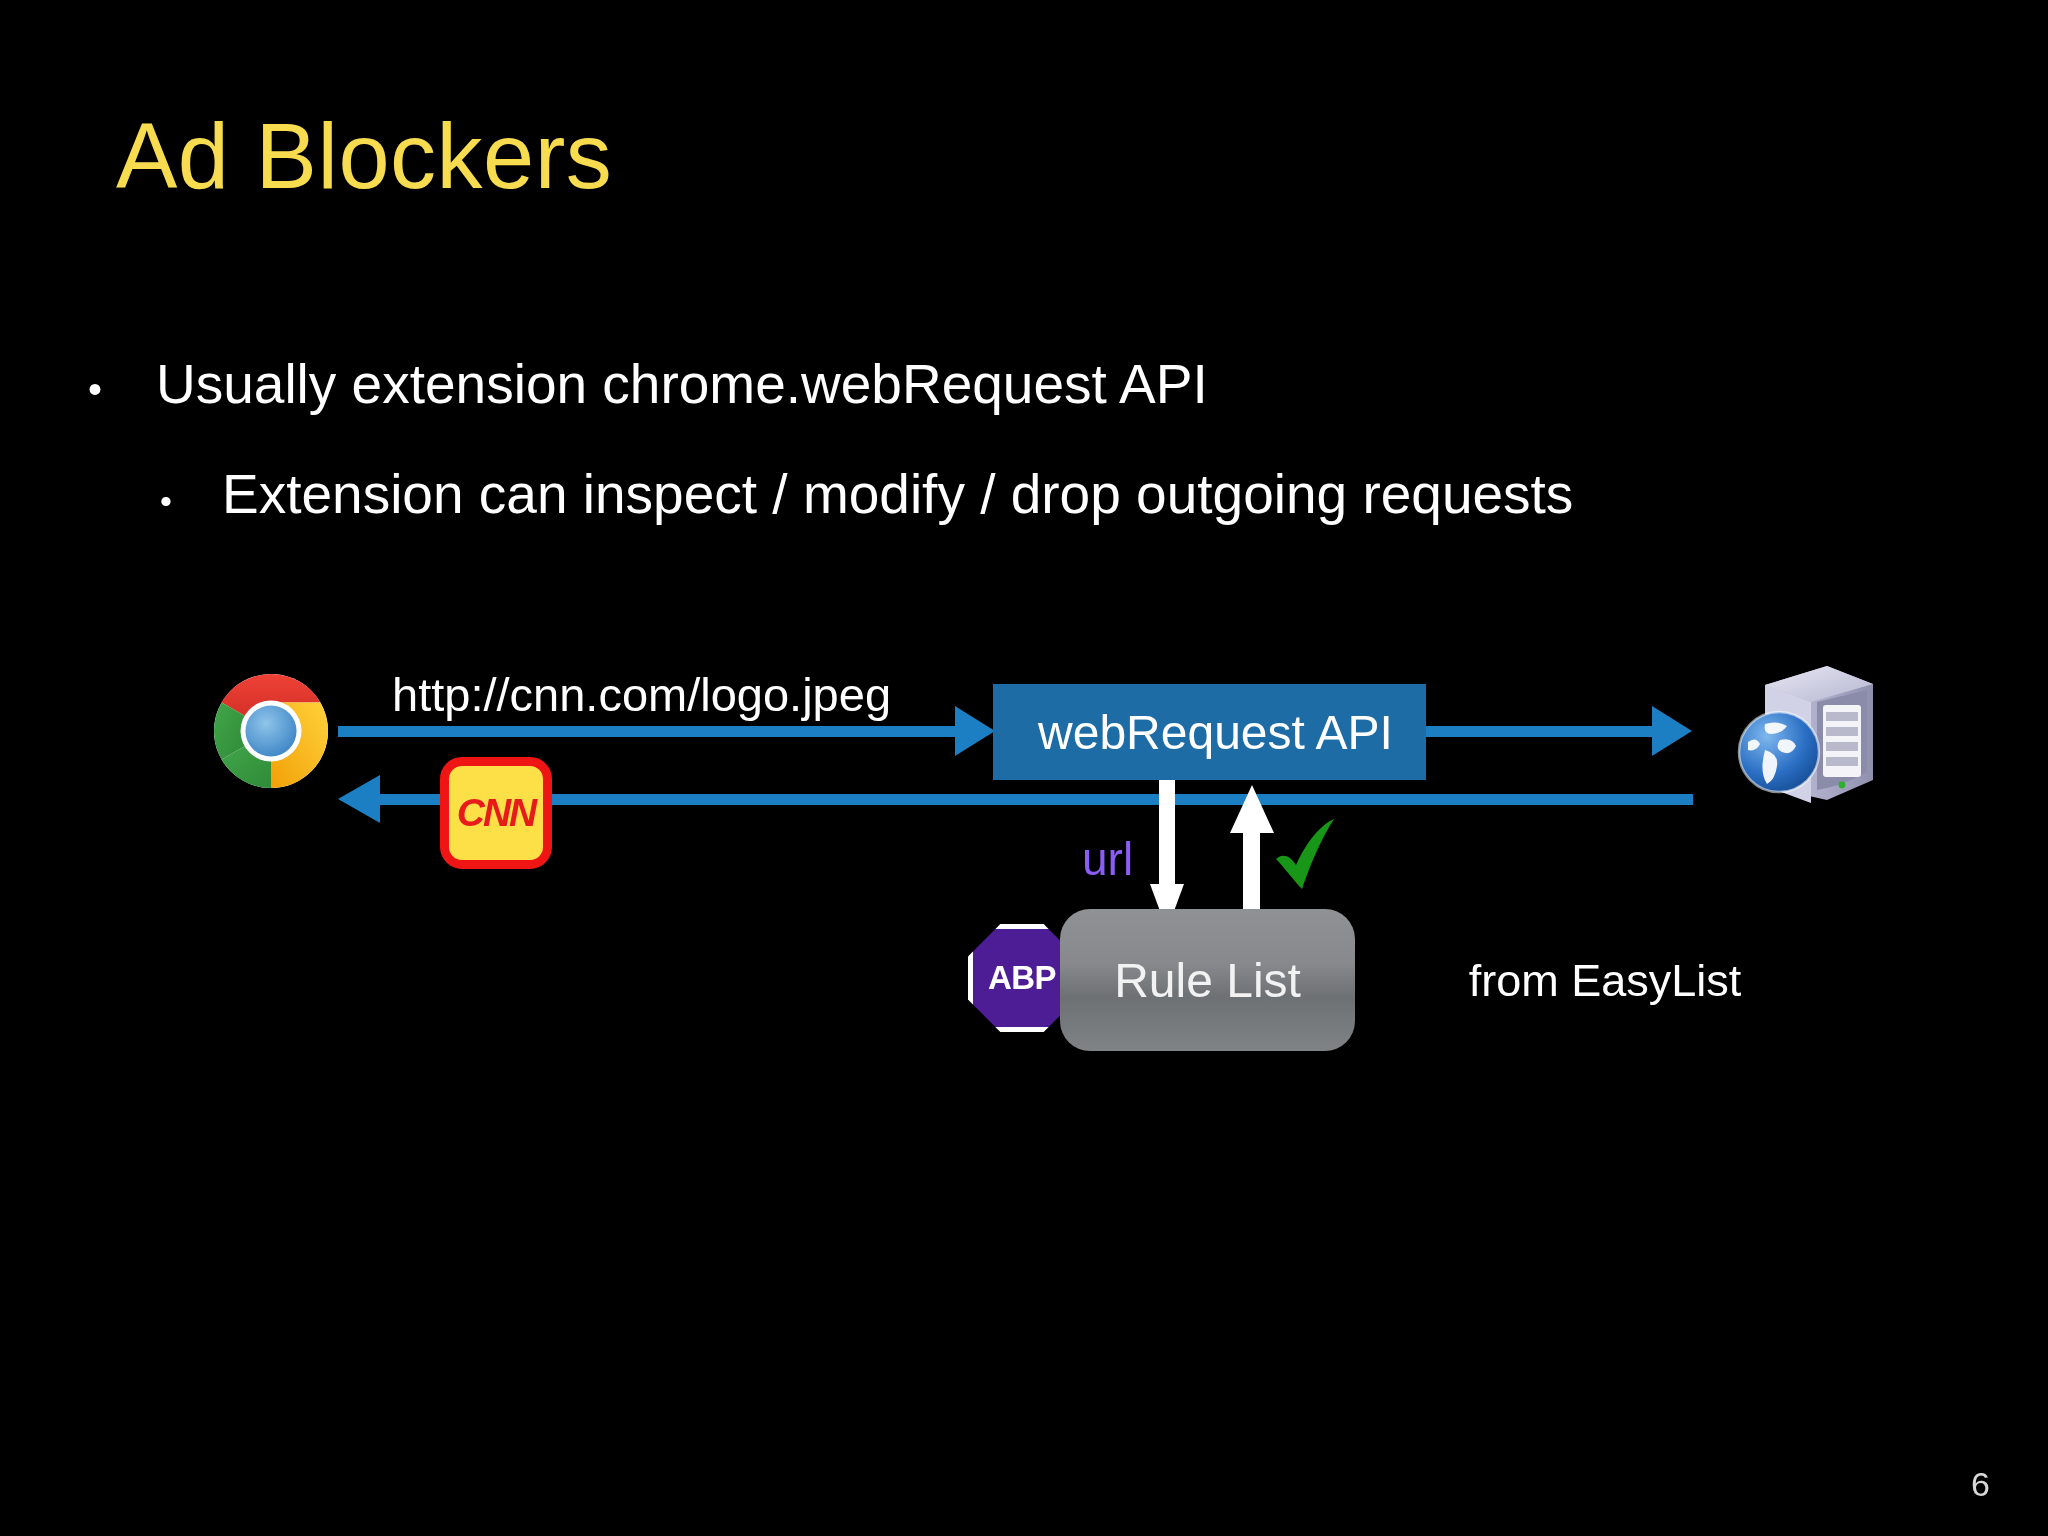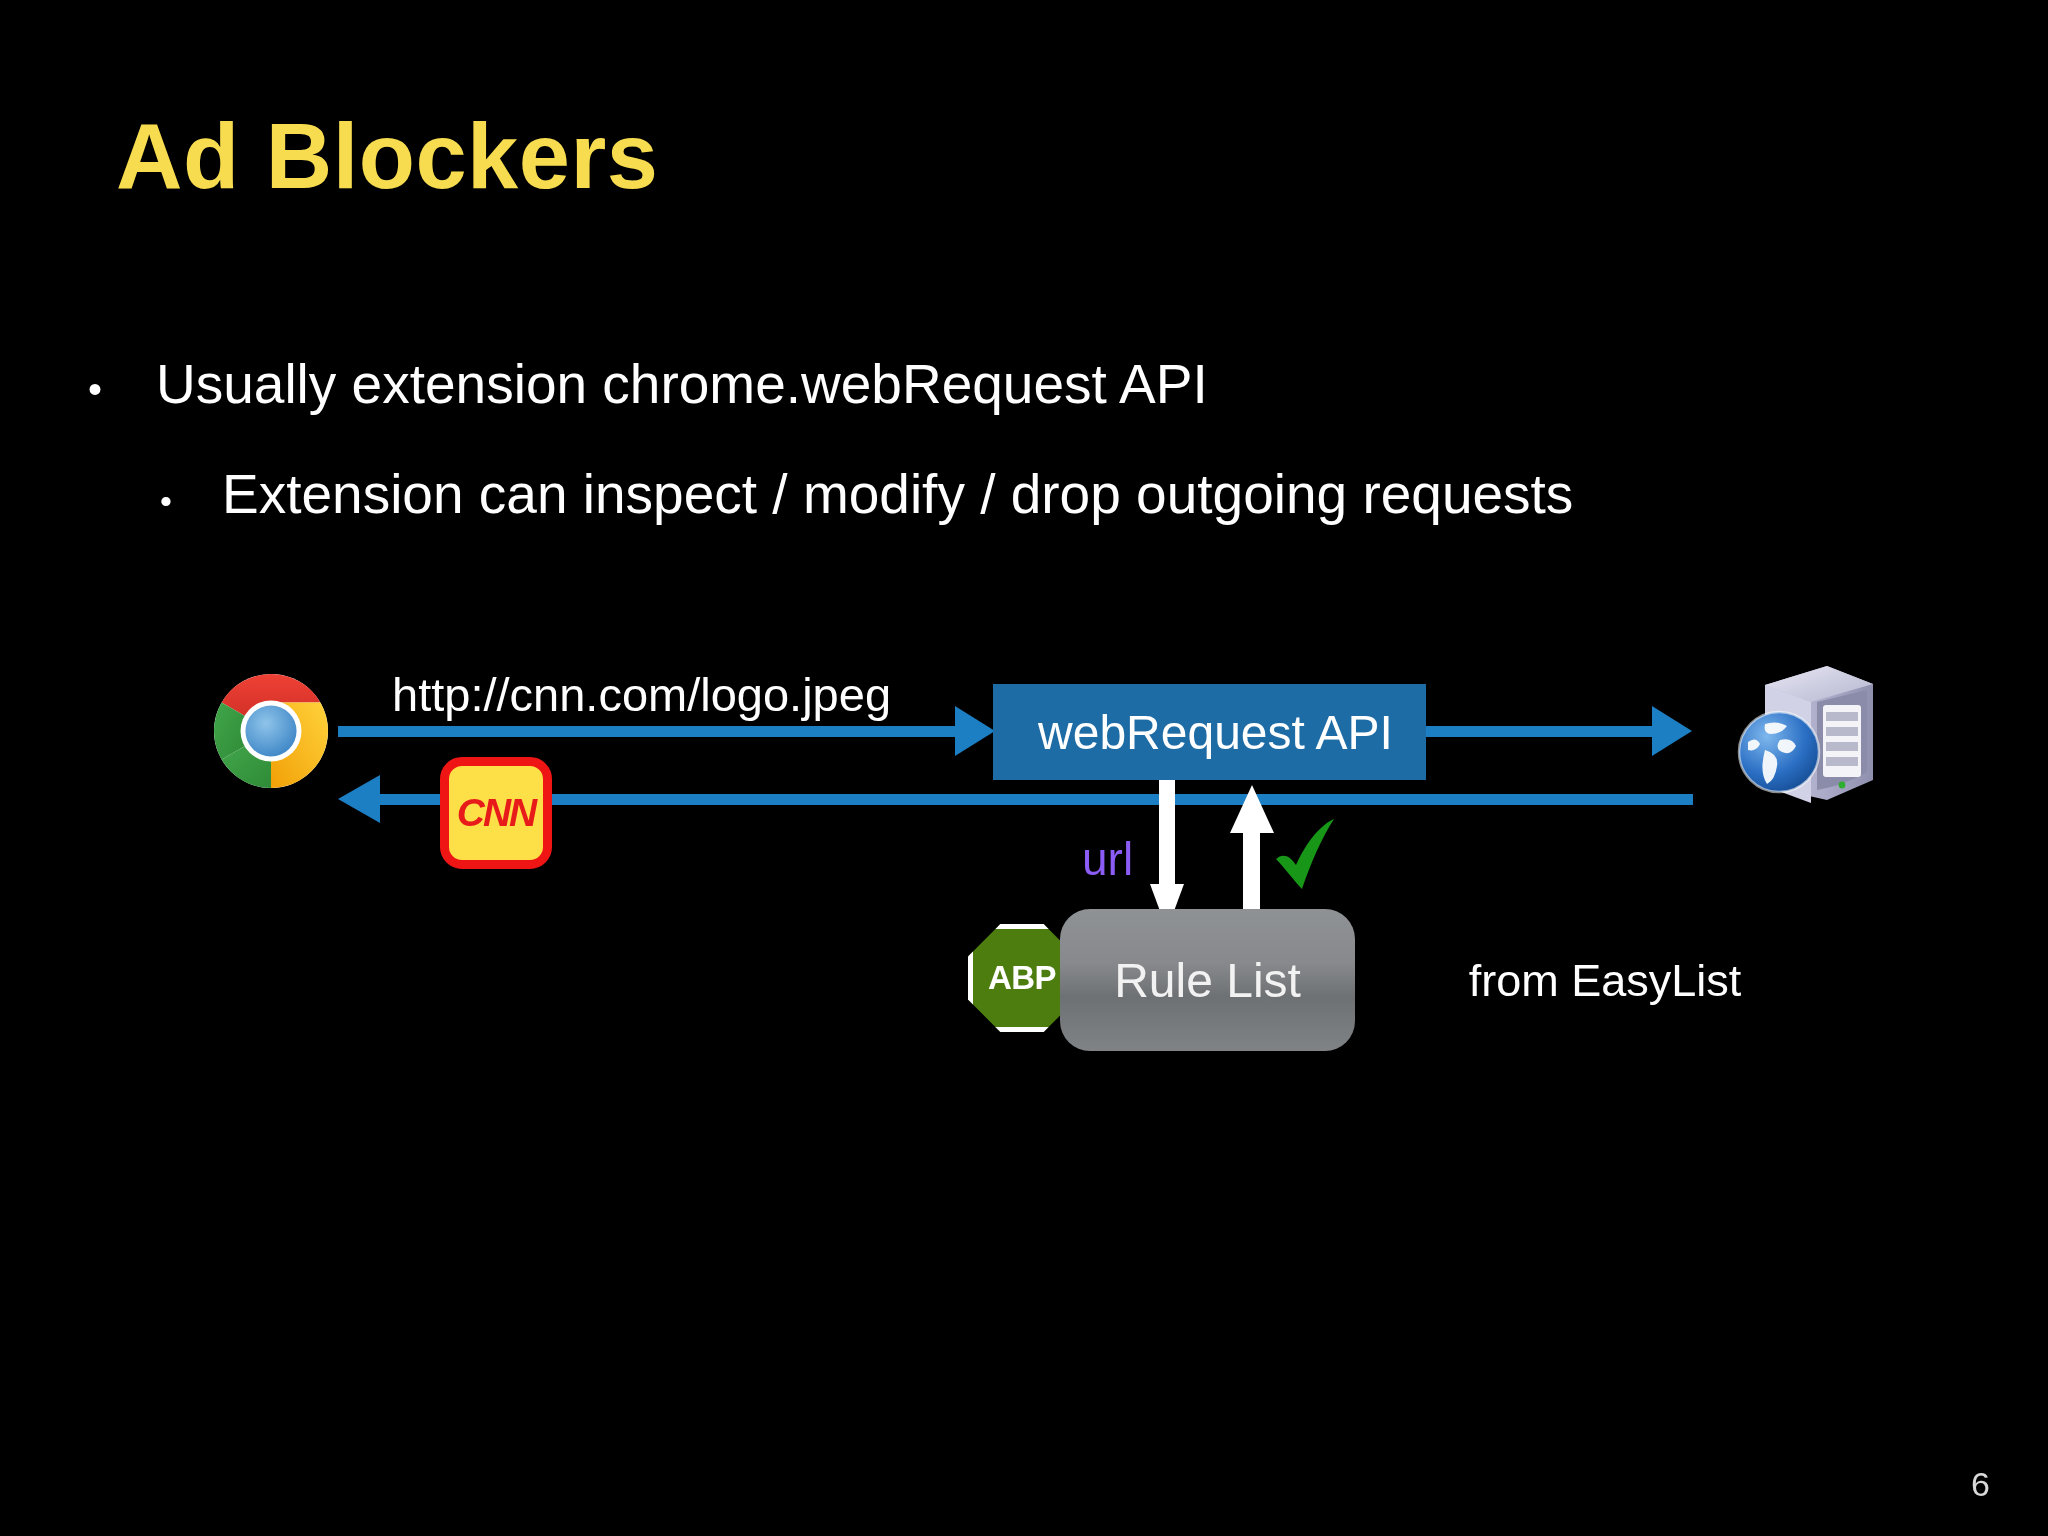--- a/index.html
+++ b/index.html
@@ -29,7 +29,7 @@
     line-height: 1;
     color: #F7DC50;
     letter-spacing: 0.5px;
-    font-weight: 700;
+    font-weight: 400;
     white-space: nowrap;
   }
 

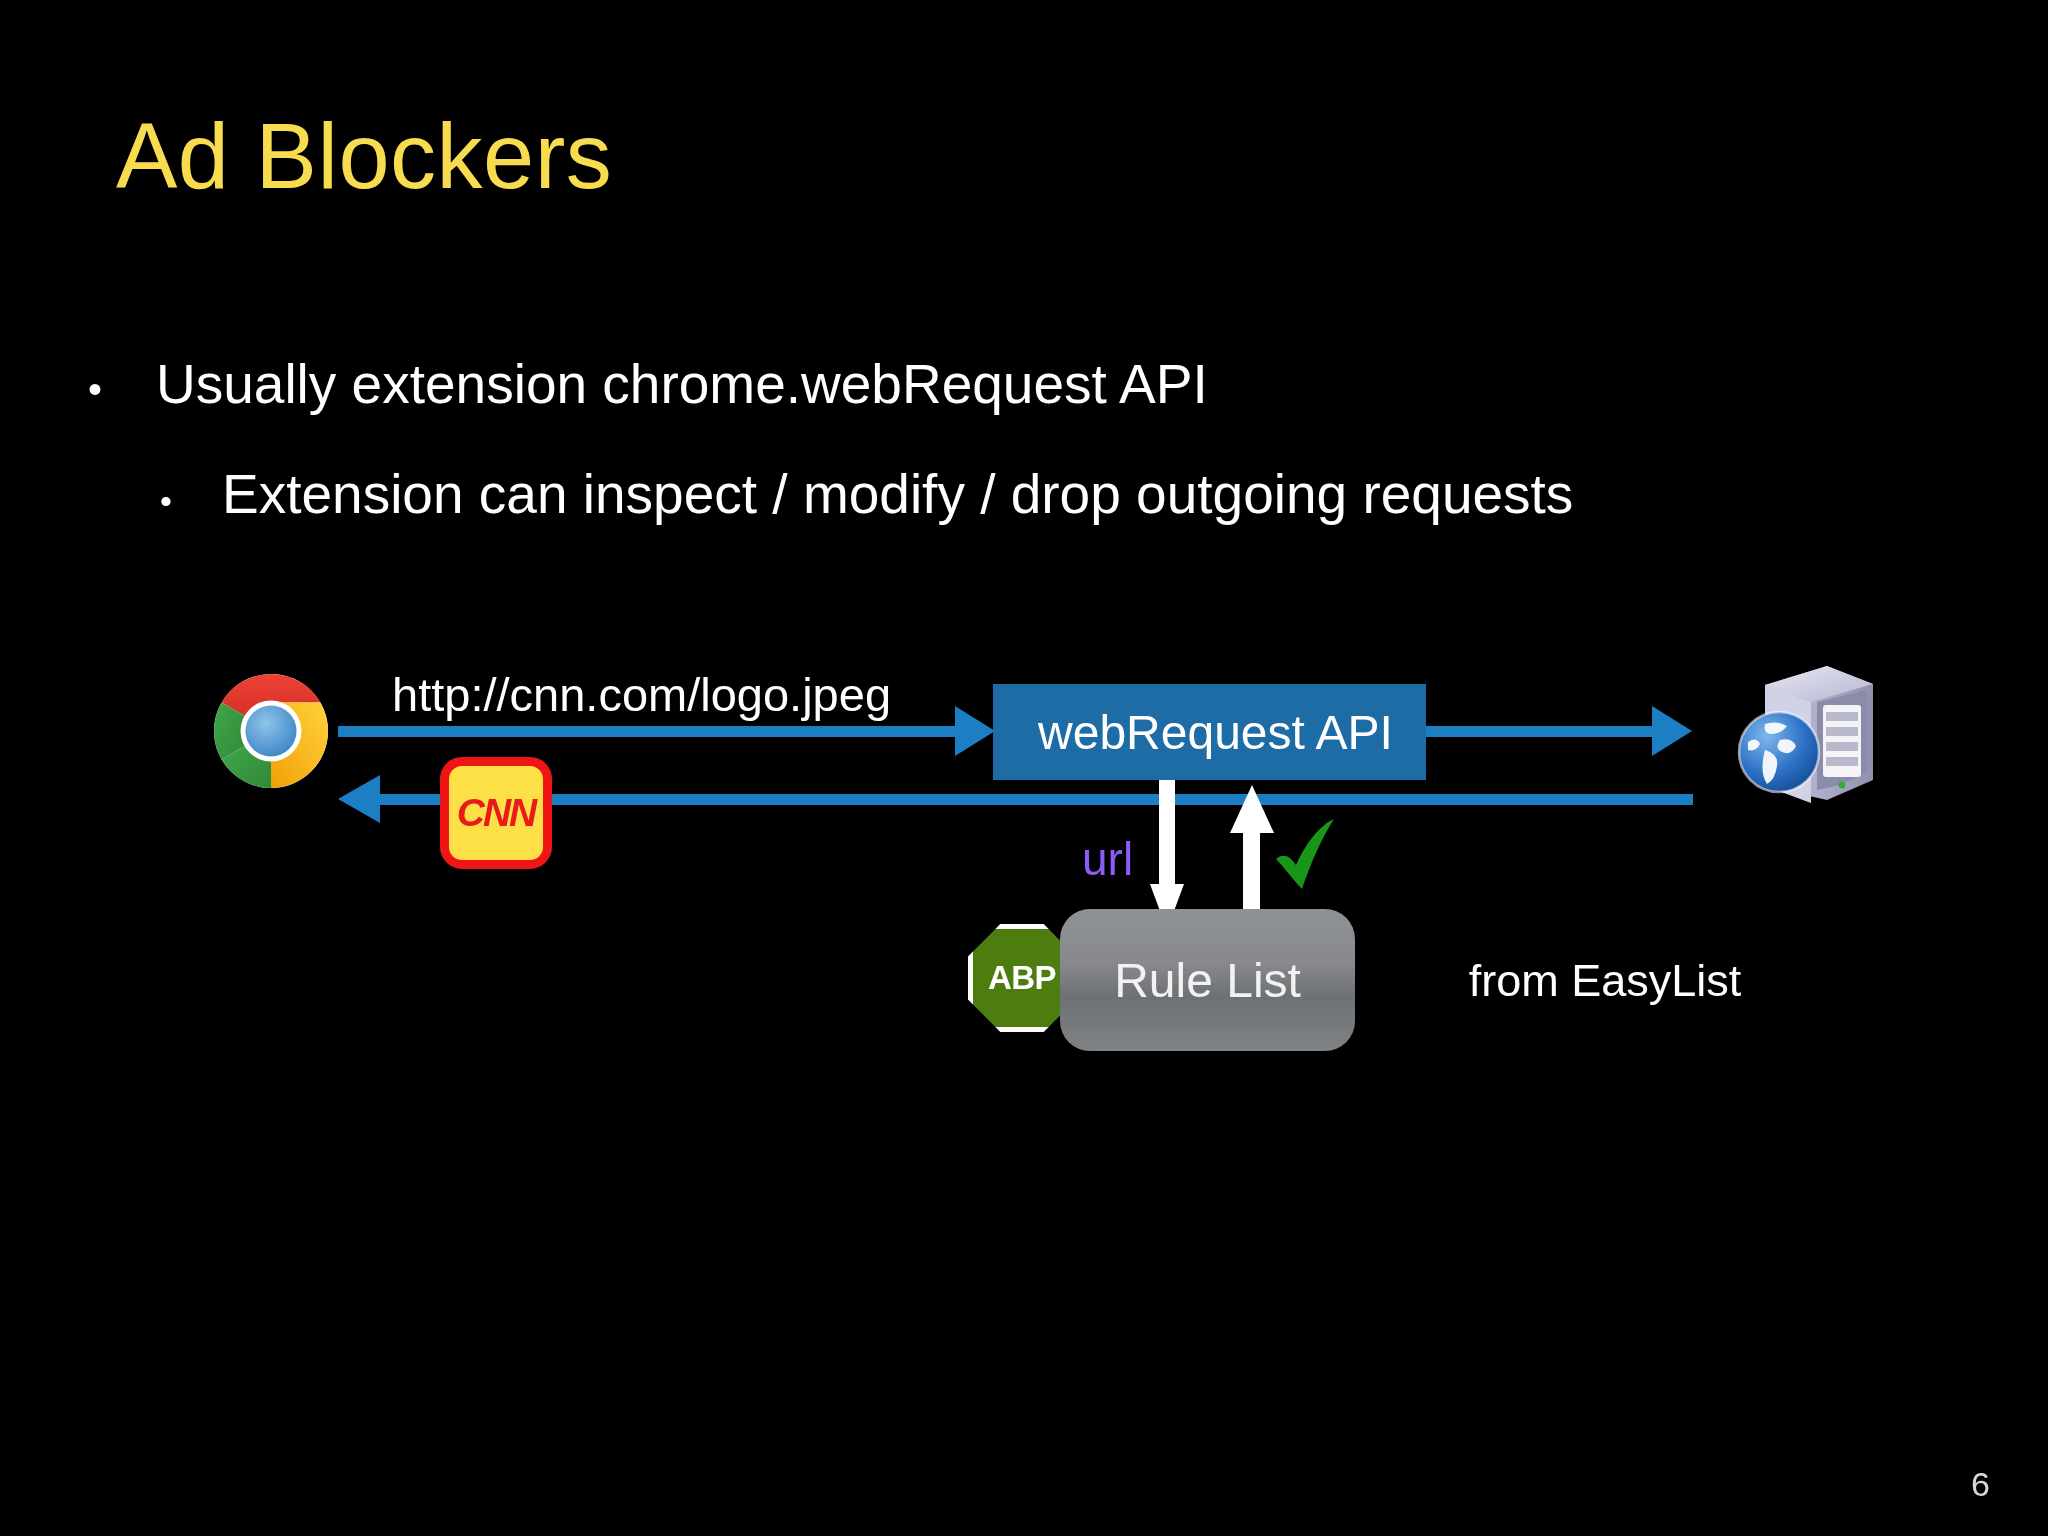--- a/index.html
+++ b/index.html
@@ -284,7 +284,7 @@
   .abp-logo .oct {
     position: absolute;
     inset: 0;
-    background: #4d7c0f;
+    background: #4c1d95;
     border: 5px solid #ffffff;
     box-sizing: border-box;
     clip-path: polygon(30% 0%, 70% 0%, 100% 30%, 100% 70%, 70% 100%, 30% 100%, 0% 70%, 0% 30%);

